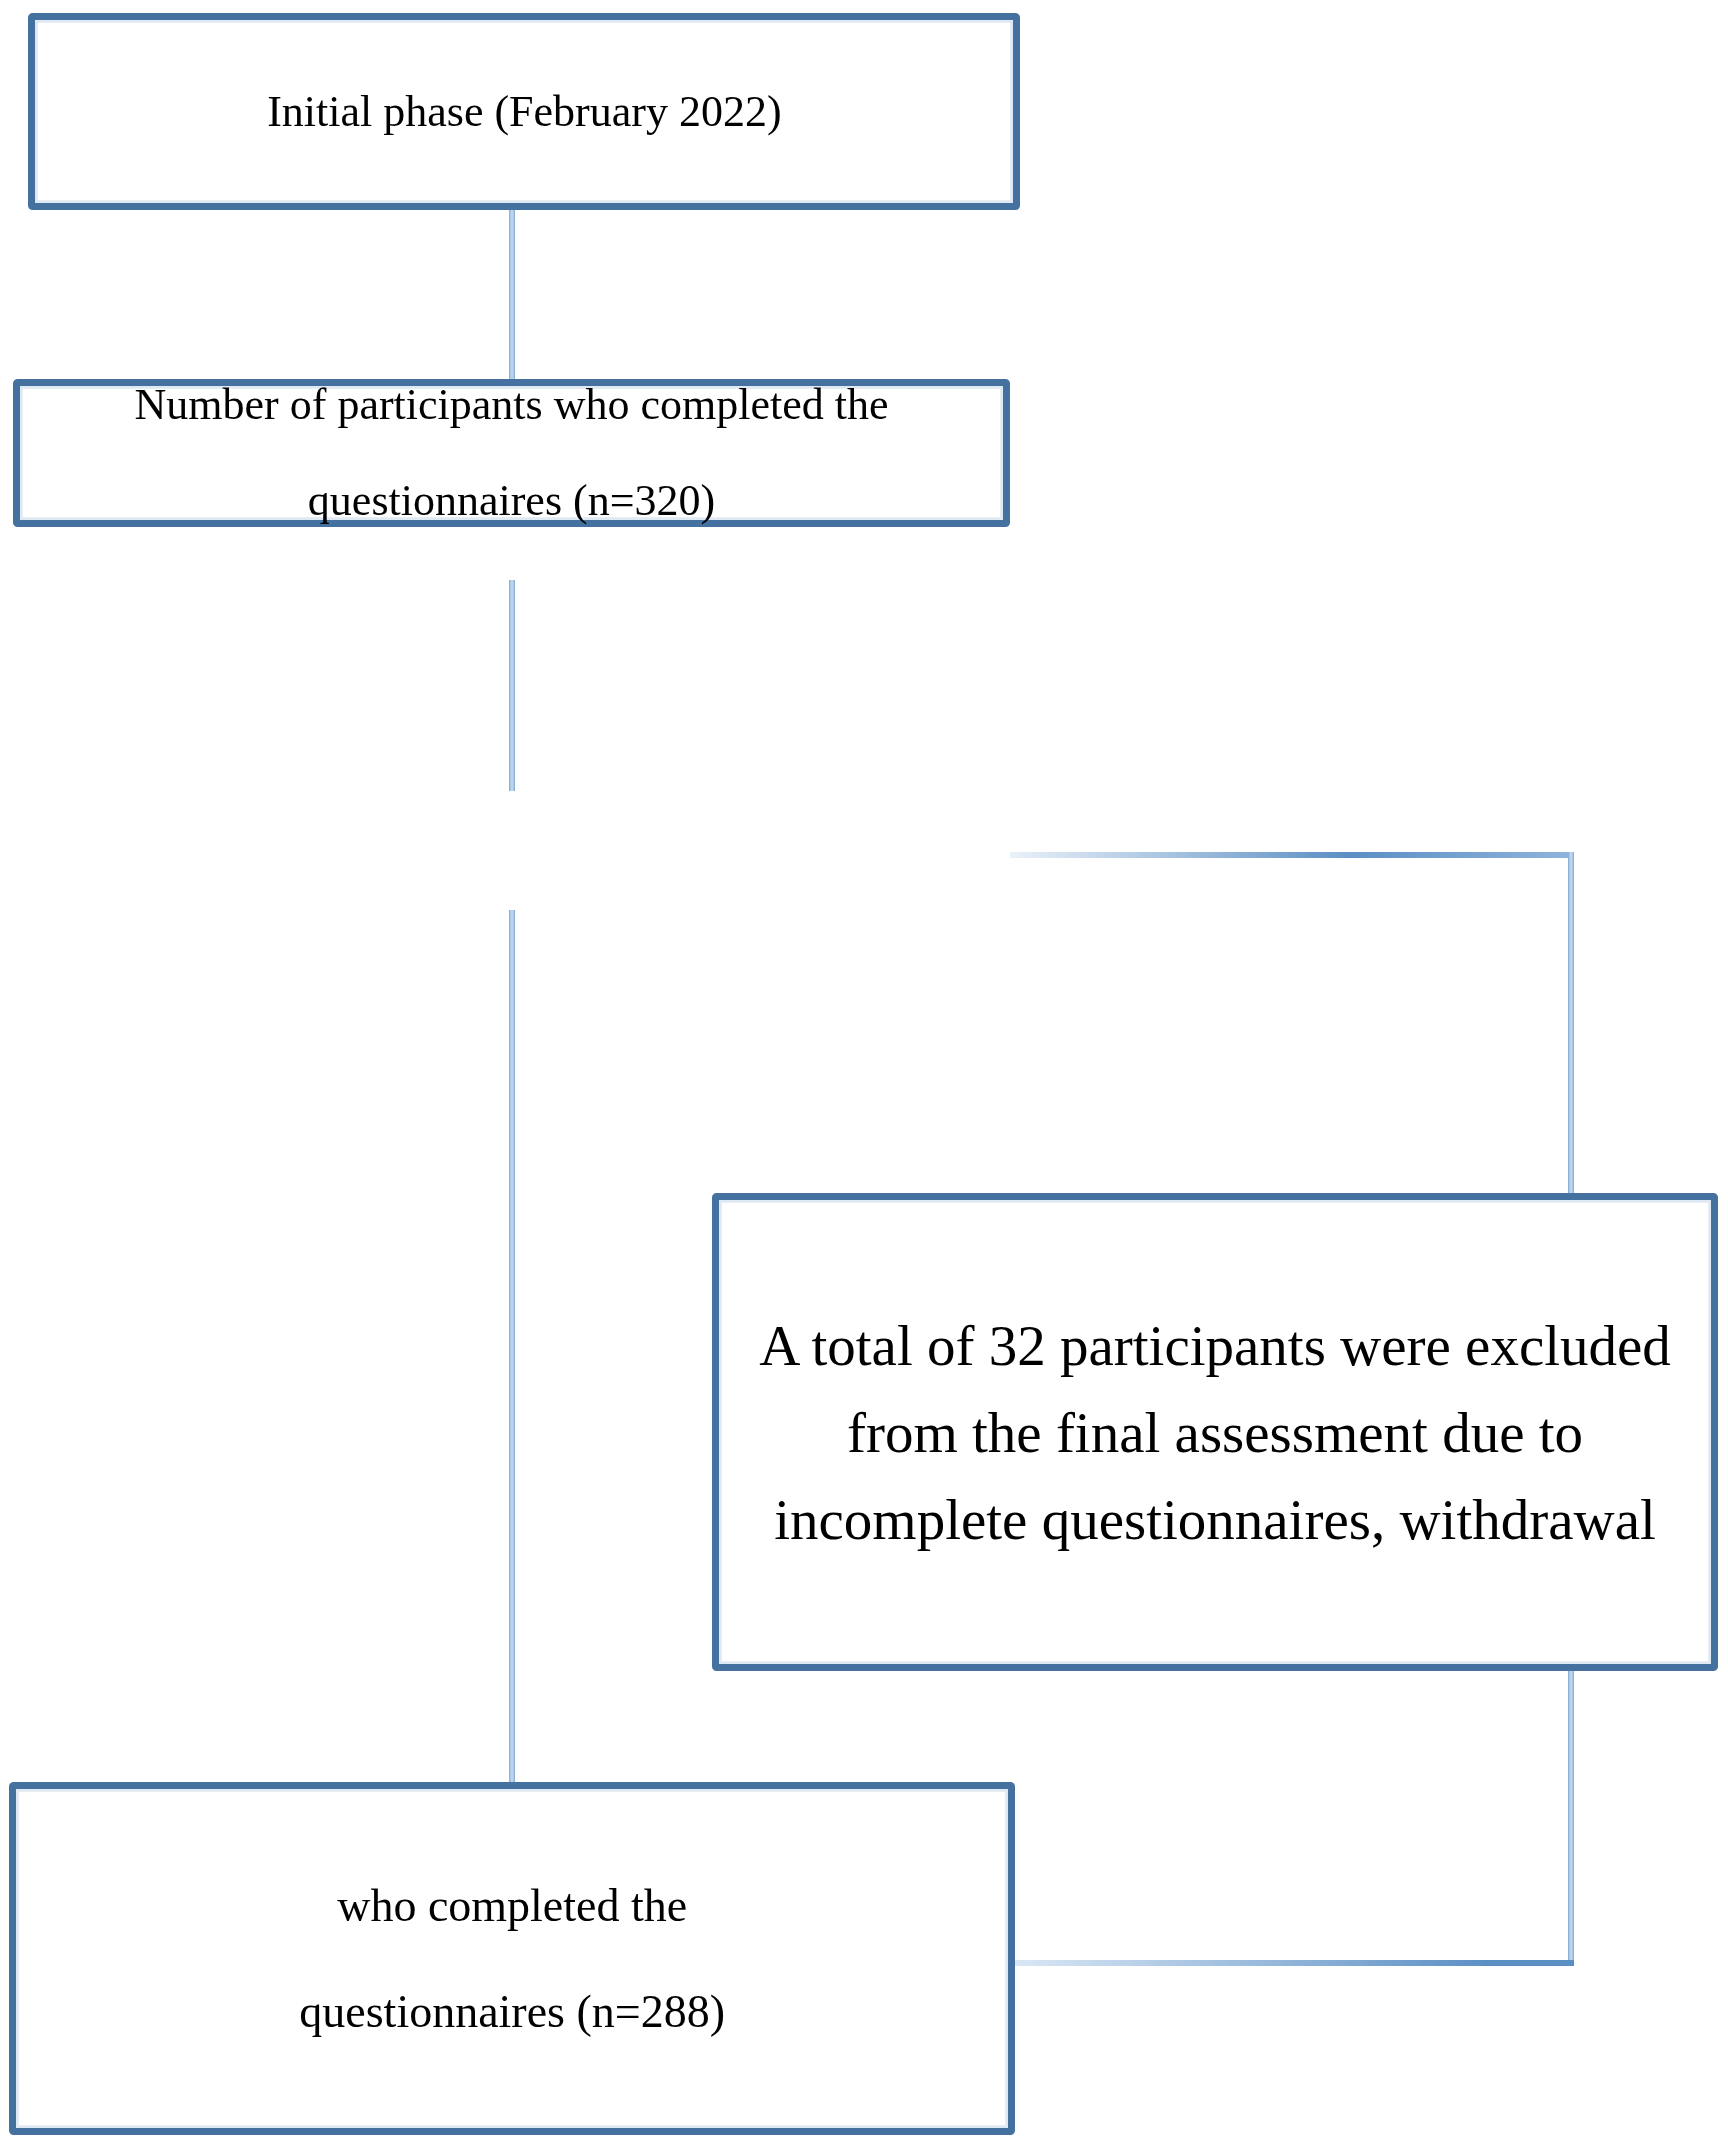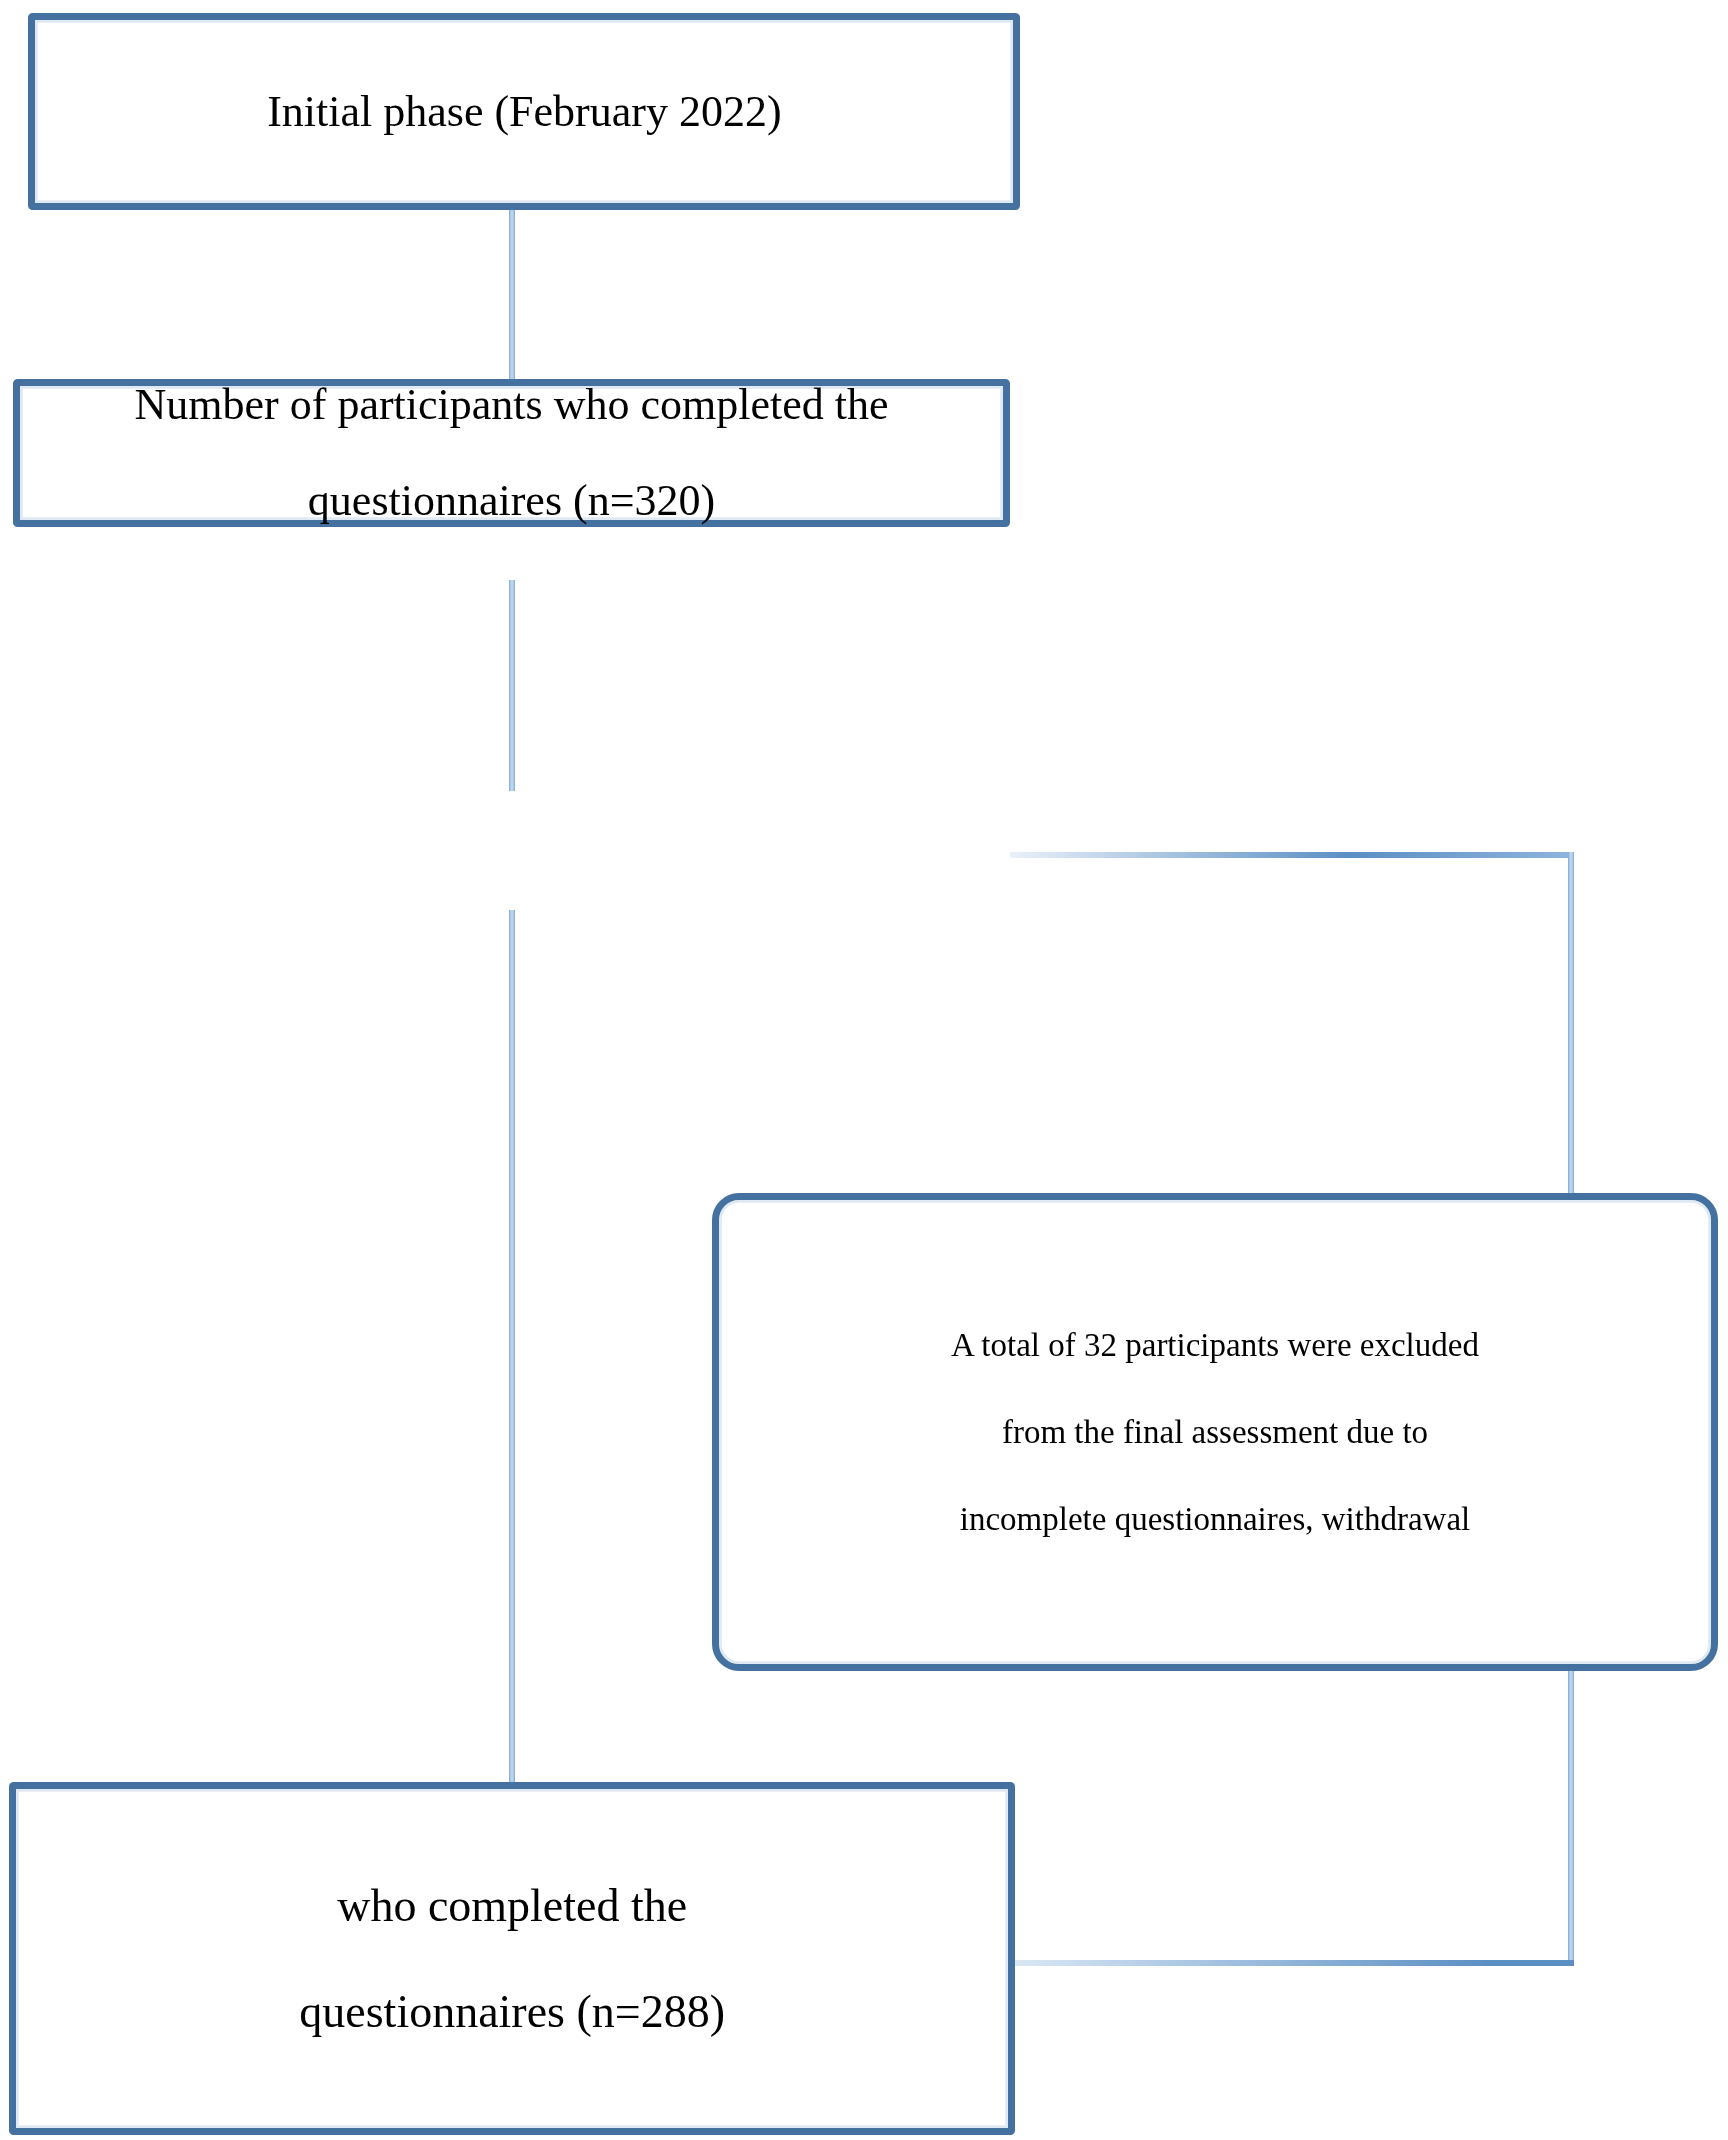--- a/index.html
+++ b/index.html
@@ -31,7 +31,7 @@
   .b-initial   { left:18.4px;  top:13px;   width:992px; height:197px; font-size:44px;margin-left:10px; }
   .b-completed { left:13px;  top:379px;  width:997px; height:148px; font-size:44px; line-height:96px; }
   .b-final     { left:13px;  top:792px;  width:997px; height:118px; font-size:44px; }
-  .b-excluded  { left:712px; top:1193px; width:1006px; height:478px; font-size:33px; line-height:87px;border-radius:27px; }
+  .b-excluded  { left:712px; top:1193px; width:1006px; height:478px; font-size:57px; line-height:87px; }
   .b-result    { left:9.2px;  top:1782px; width:1006px; height:353px; font-size:46px; line-height:106px; }
 
   

